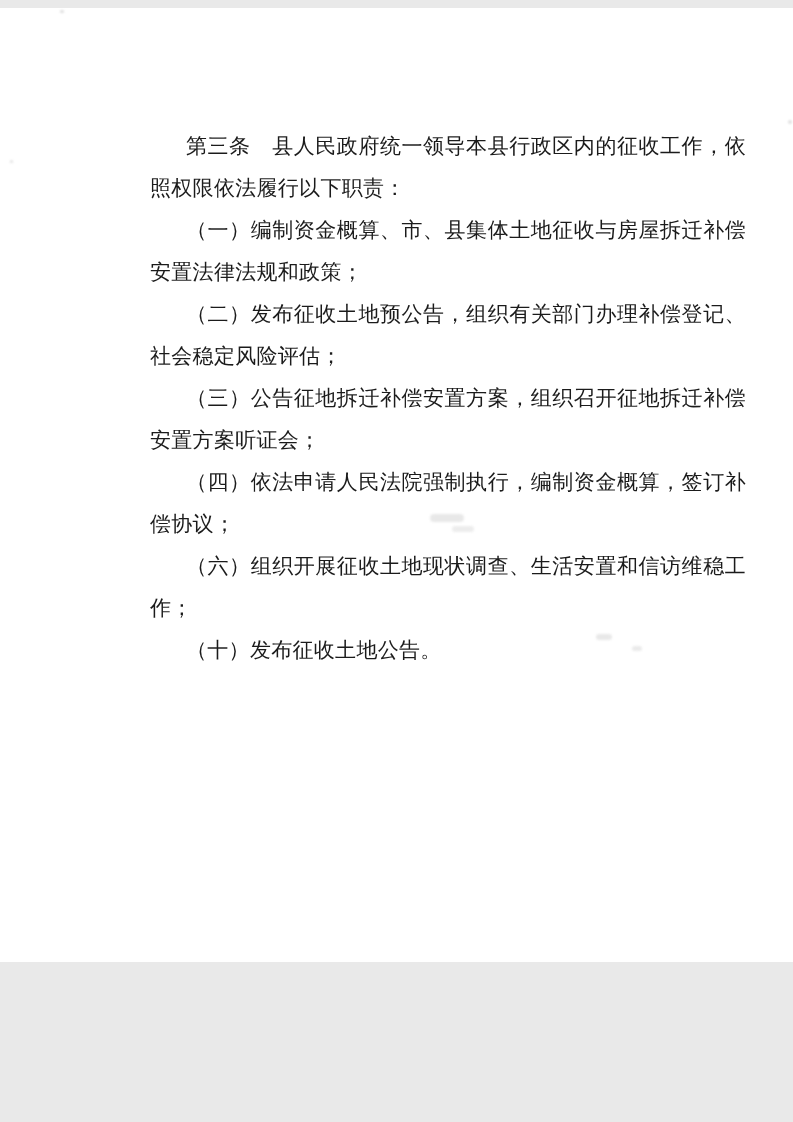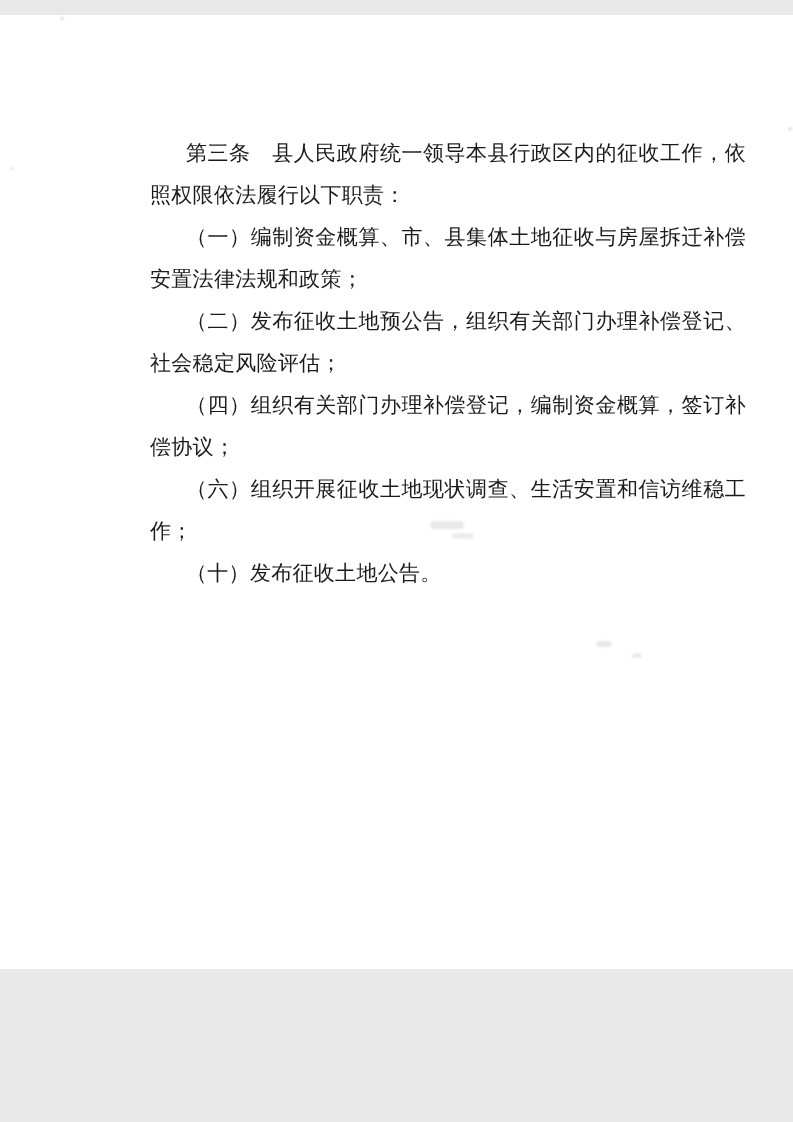--- a/index.html
+++ b/index.html
@@ -11,7 +11,7 @@
     position: relative;
     width: 793px;
     height: 954px;
-    margin: 15px auto;
+    margin: 8px auto;
     background: #ffffff;
     overflow: hidden;
     font-family: "Liberation Serif", "DejaVu Serif", serif;

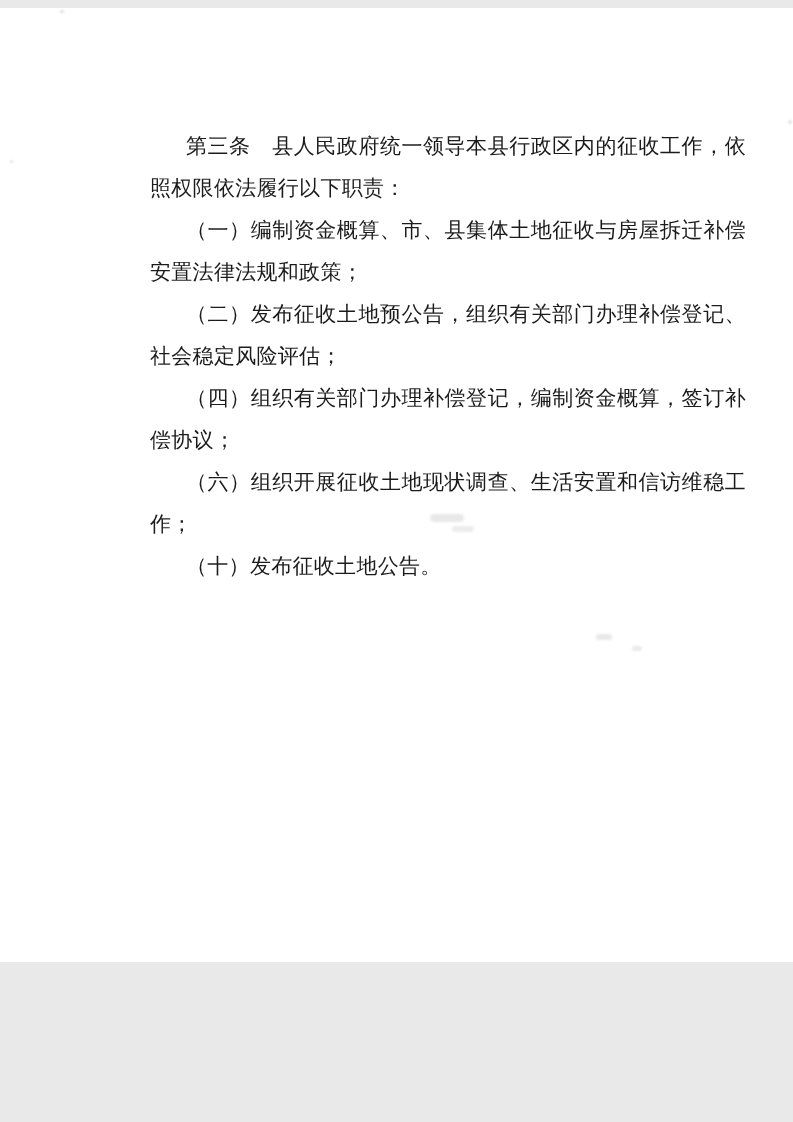--- a/index.html
+++ b/index.html
@@ -74,6 +74,7 @@
     <p class="doc-paragraph">第三条　县人民政府统一领导本县行政区内的征收工作，依照权限依法履行以下职责：</p>
     <p class="doc-paragraph">（一）编制资金概算、市、县集体土地征收与房屋拆迁补偿安置法律法规和政策；</p>
     <p class="doc-paragraph">（二）发布征收土地预公告，组织有关部门办理补偿登记、社会稳定风险评估；</p>
+    <p class="doc-paragraph">（三）公告征地拆迁补偿安置方案，组织召开征地拆迁补偿安置方案听证会；</p>
     <p class="doc-paragraph">（四）组织有关部门办理补偿登记，编制资金概算，签订补偿协议；</p>
     <p class="doc-paragraph">（六）组织开展征收土地现状调查、生活安置和信访维稳工作；</p>
     <p class="doc-paragraph">（十）发布征收土地公告。</p>

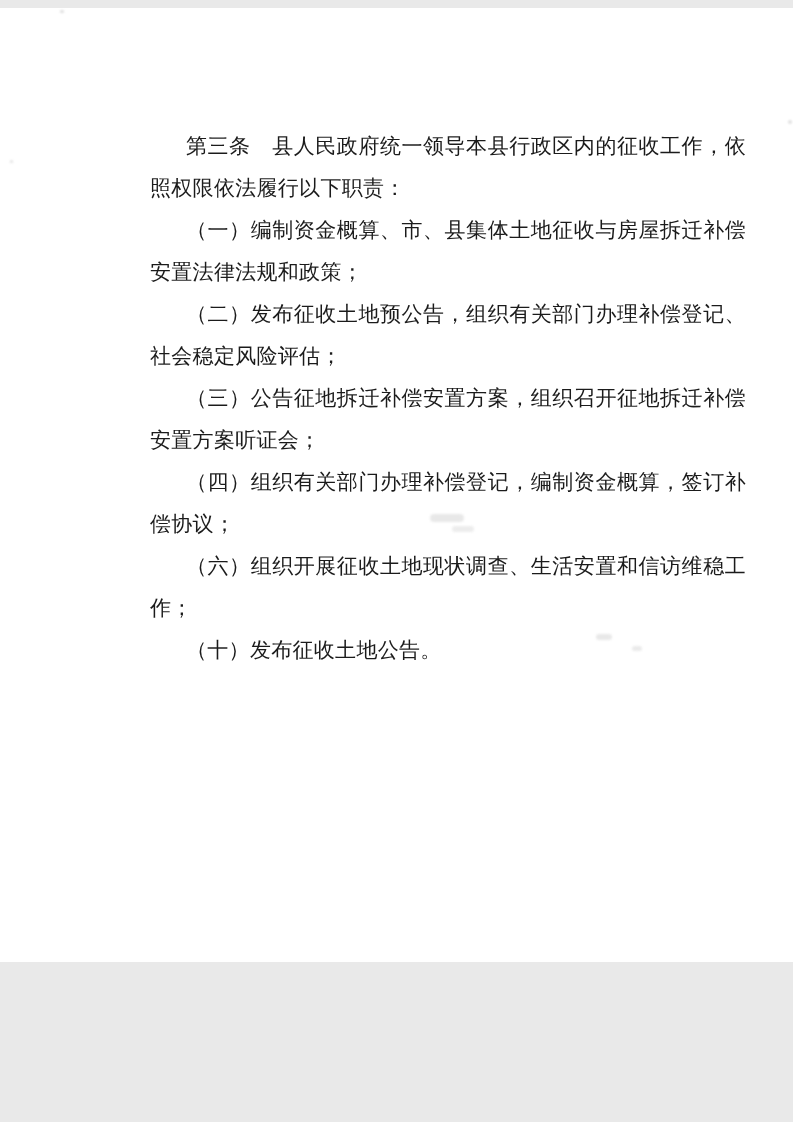--- a/index.html
+++ b/index.html
@@ -75,7 +75,7 @@
     <p class="doc-paragraph">（一）编制资金概算、市、县集体土地征收与房屋拆迁补偿安置法律法规和政策；</p>
     <p class="doc-paragraph">（二）发布征收土地预公告，组织有关部门办理补偿登记、社会稳定风险评估；</p>
     <p class="doc-paragraph">（三）公告征地拆迁补偿安置方案，组织召开征地拆迁补偿安置方案听证会；</p>
-    <p class="doc-paragraph">（四）组织有关部门办理补偿登记，编制资金概算，签订补偿协议；</p>
+    <p class="doc-paragraph">（四）依法申请人民法院强制执行，编制资金概算，签订补偿协议；</p>
     <p class="doc-paragraph">（六）组织开展征收土地现状调查、生活安置和信访维稳工作；</p>
     <p class="doc-paragraph">（十）发布征收土地公告。</p>
   </div>

